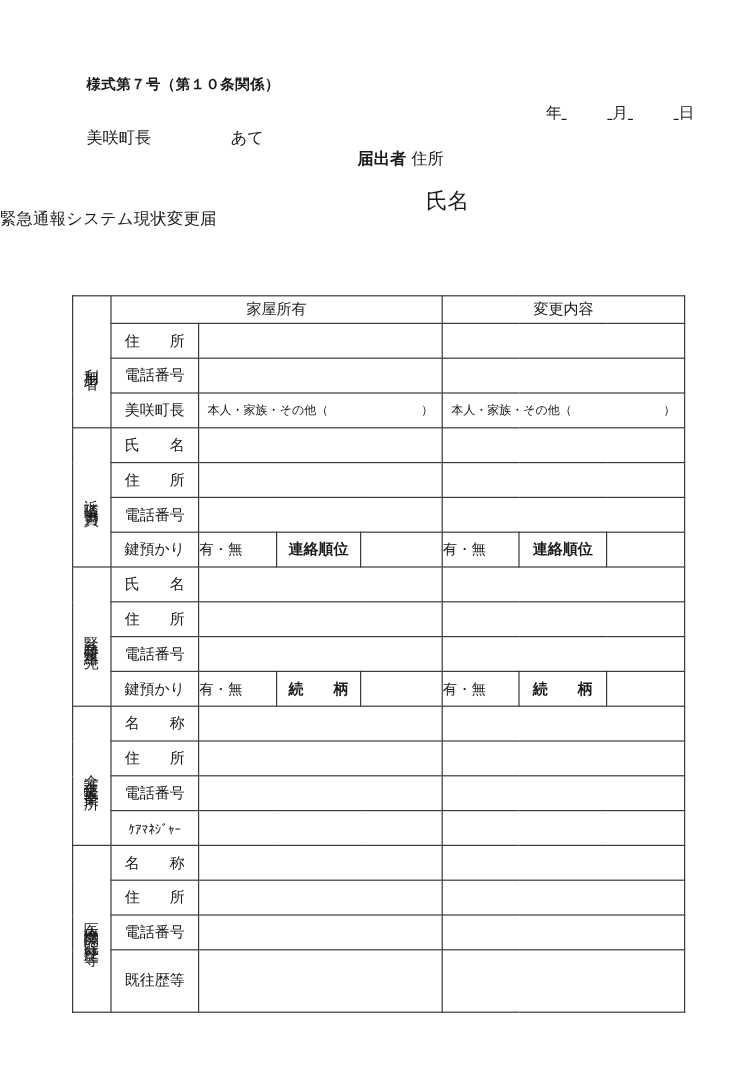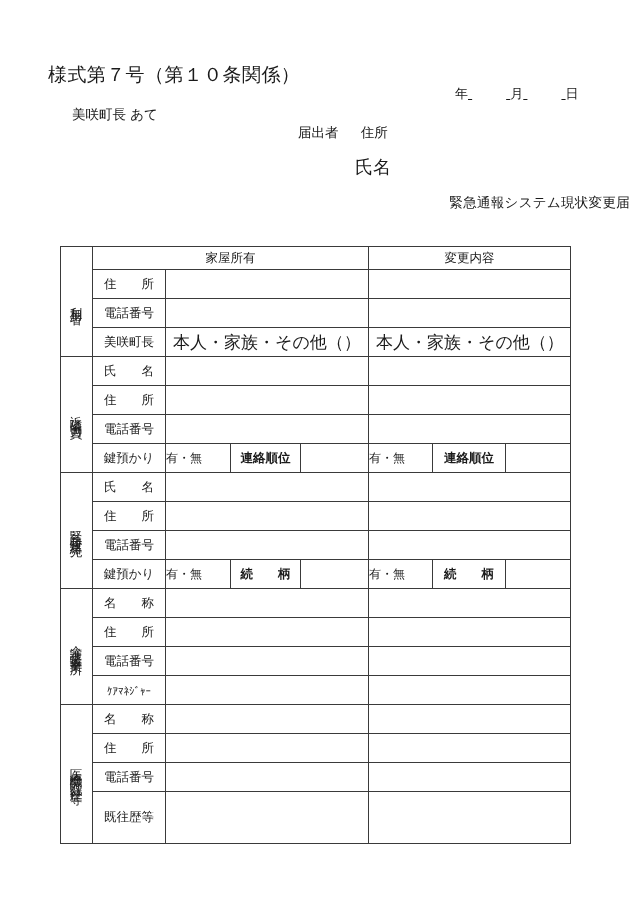--- a/index.html
+++ b/index.html
@@ -25,11 +25,12 @@
   
   .form-code {
     position: absolute;
-    left: 48px;
+    left: 72px;
     top: 62px;
-    font-size: 19px;
+    font-size: 12px;
     letter-spacing: 0.4px;
     white-space: nowrap;
+    font-weight: bold;
   }
   .date-line {
     position: absolute;

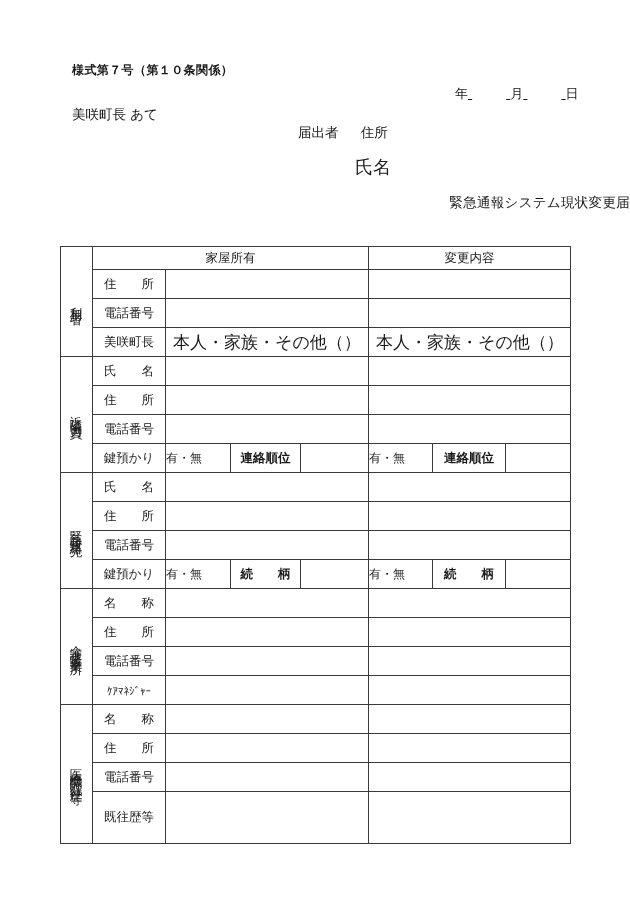--- a/index.html
+++ b/index.html
@@ -52,6 +52,7 @@
   }
   .addressee .ate {
     display: inline-block;
+    margin-left: 62px;
   }
 
   .submitter-addr {

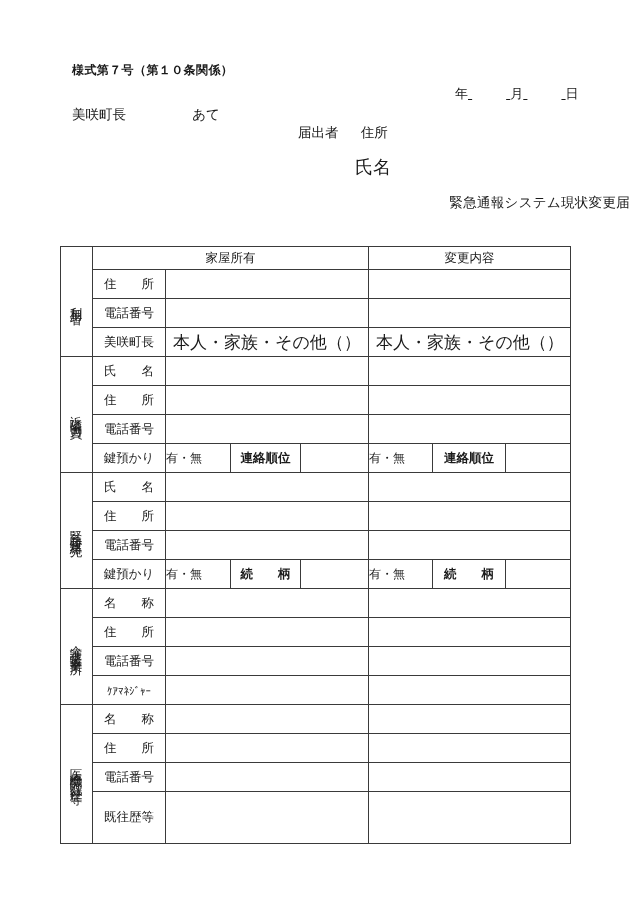--- a/index.html
+++ b/index.html
@@ -62,7 +62,7 @@
     font-size: 13.5px;
     white-space: nowrap;
   }
-  .submitter-addr .lbl { margin-right: 18px; }
+  .submitter-addr .lbl { margin-right: 0; font-weight: bold; }
 
   .submitter-name {
     position: absolute;

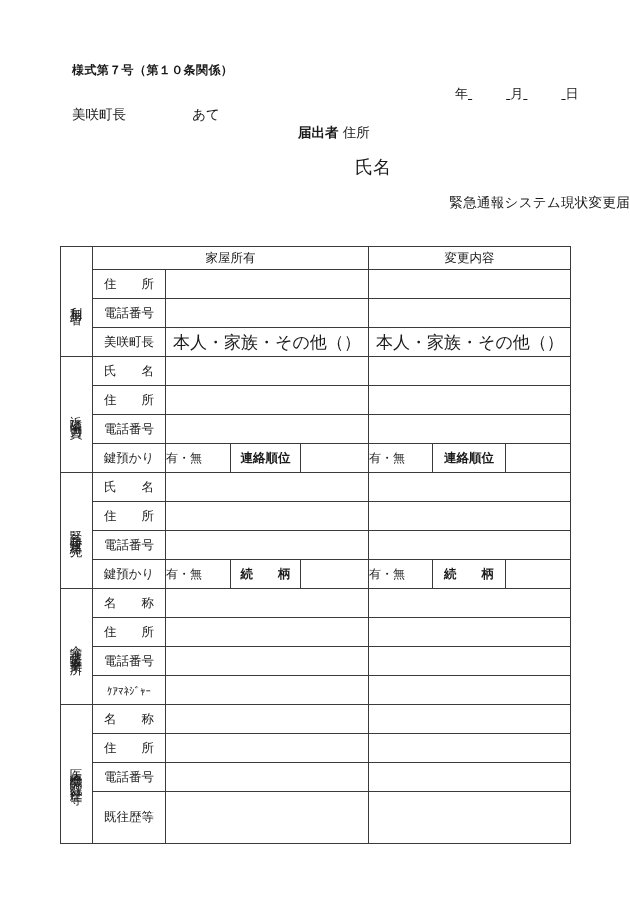--- a/index.html
+++ b/index.html
@@ -76,8 +76,8 @@
     position: absolute;
     left: 0;
     right: 0;
-    top: 194px;
-    text-align: right;
+    top: 174px;
+    text-align: left;
     font-size: 13.5px;
     letter-spacing: 0.3px;
   }

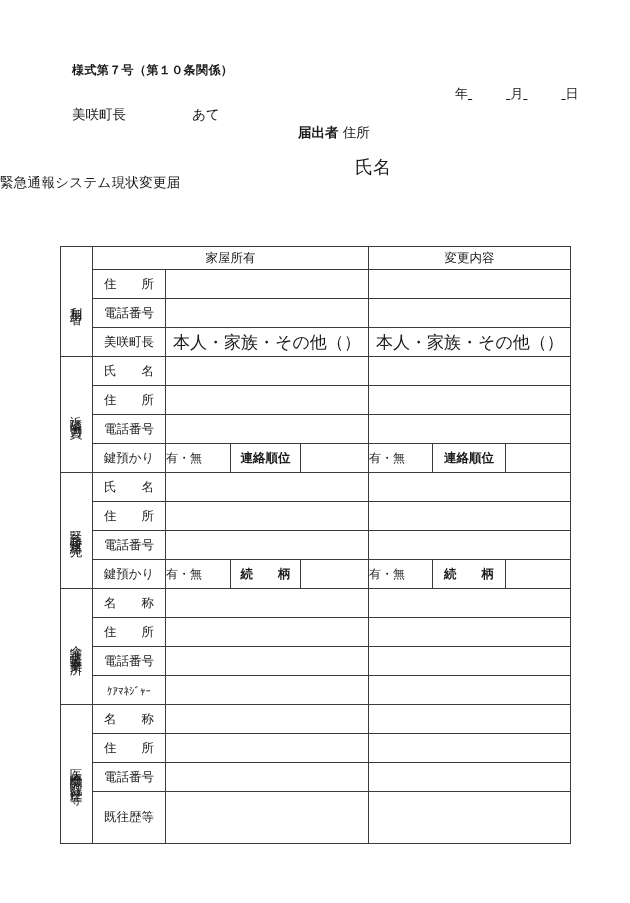--- a/index.html
+++ b/index.html
@@ -151,7 +151,7 @@
   td.cellpad {
     padding-left: 7px;
     padding-right: 7px;
-    font-size: 17px;
+    font-size: 10px;
     white-space: nowrap;
     text-align: center;
   }

